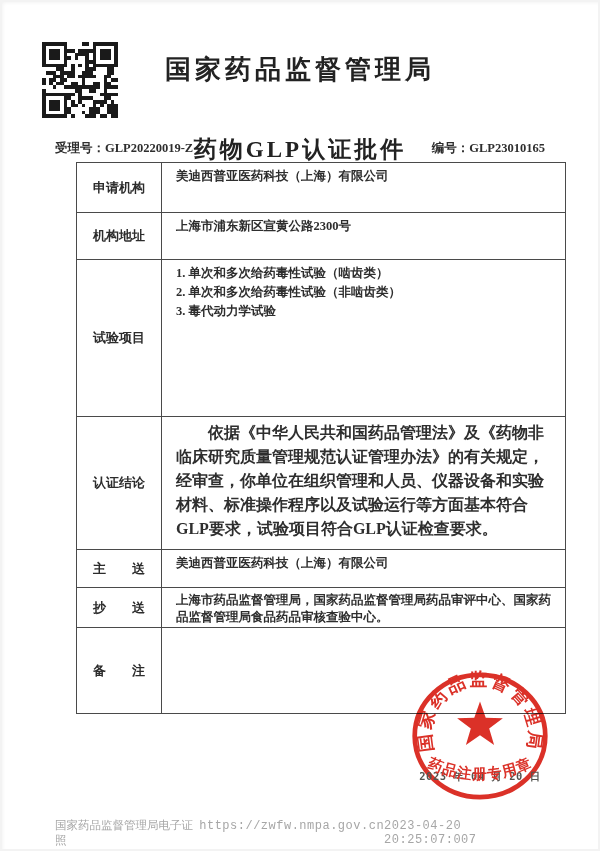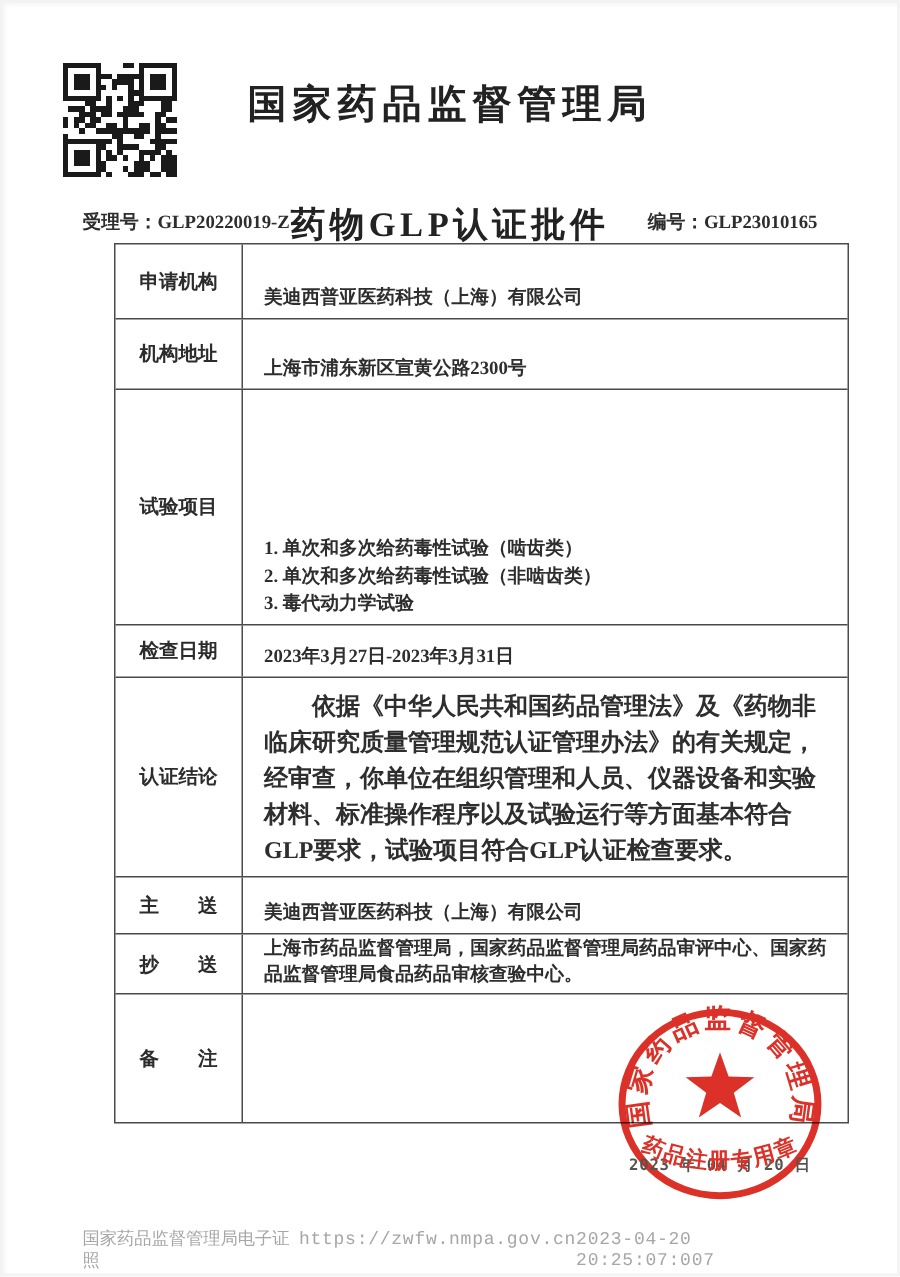--- a/index.html
+++ b/index.html
@@ -34,7 +34,7 @@
              font-family:"Liberation Sans","DejaVu Sans",sans-serif;
              font-weight:bold; font-size:13px; color:#2c2c2c; text-align:center;
              white-space:pre; }
-  .t-value { flex:1; display:flex; flex-direction:column; justify-content:flex-end;
+  .t-value { flex:1; display:flex; flex-direction:column; justify-content:flex-start;
              padding:4px 10px 4px 14px; font-size:12.5px; font-weight:600;
              color:#2e2e2e; line-height:1.5; }
   .conclusion { text-indent:2em; font-size:16px; line-height:1.5; }

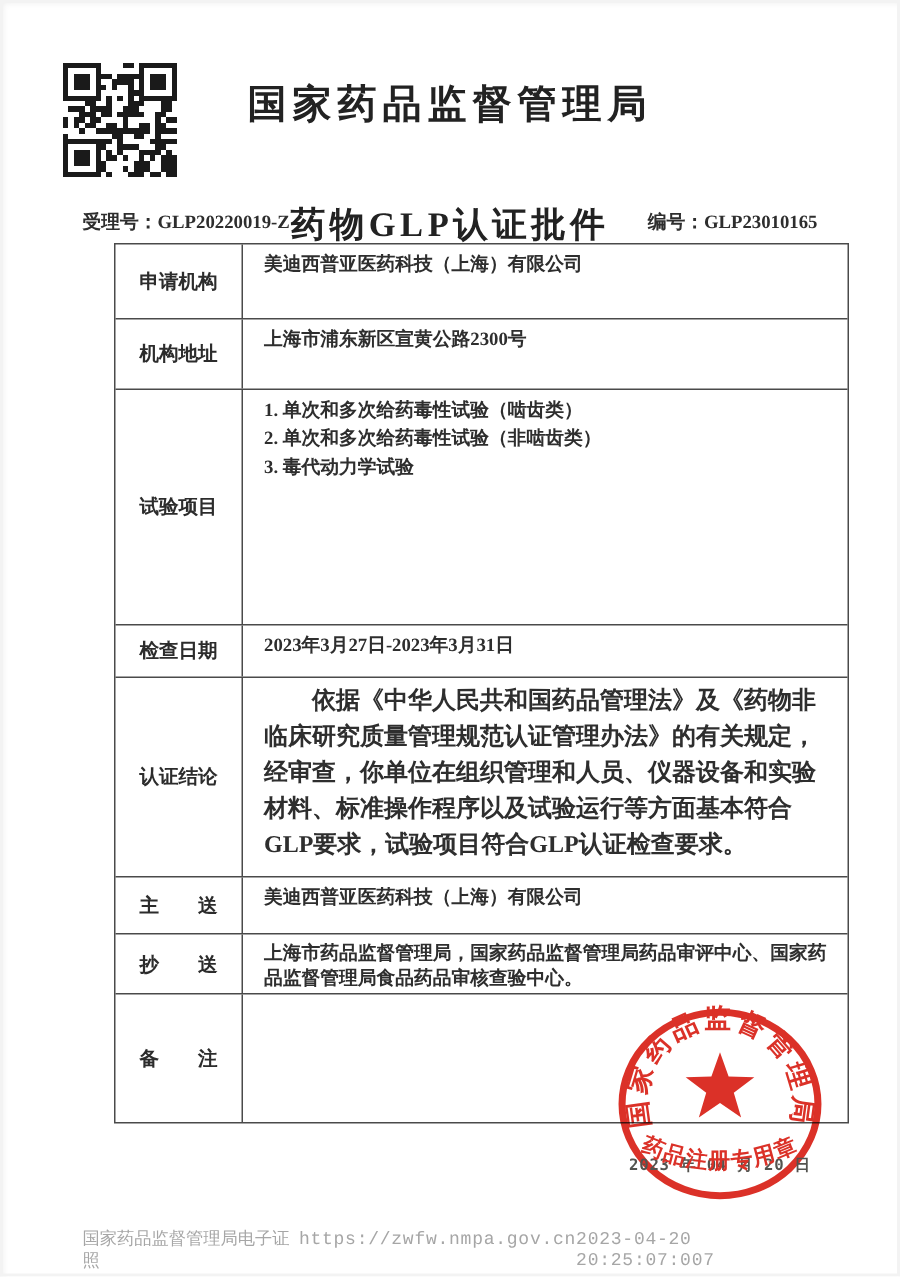--- a/index.html
+++ b/index.html
@@ -349,12 +349,6 @@
       </div>
     </div>
 
-    <div class="t-row" style="height:35px">
-      <div class="t-label">检查日期</div>
-      <div class="t-value">
-        <div>2023年3月27日-2023年3月31日</div>
-      </div>
-    </div>
 
     <div class="t-row" style="height:133px">
       <div class="t-label">认证结论</div>

